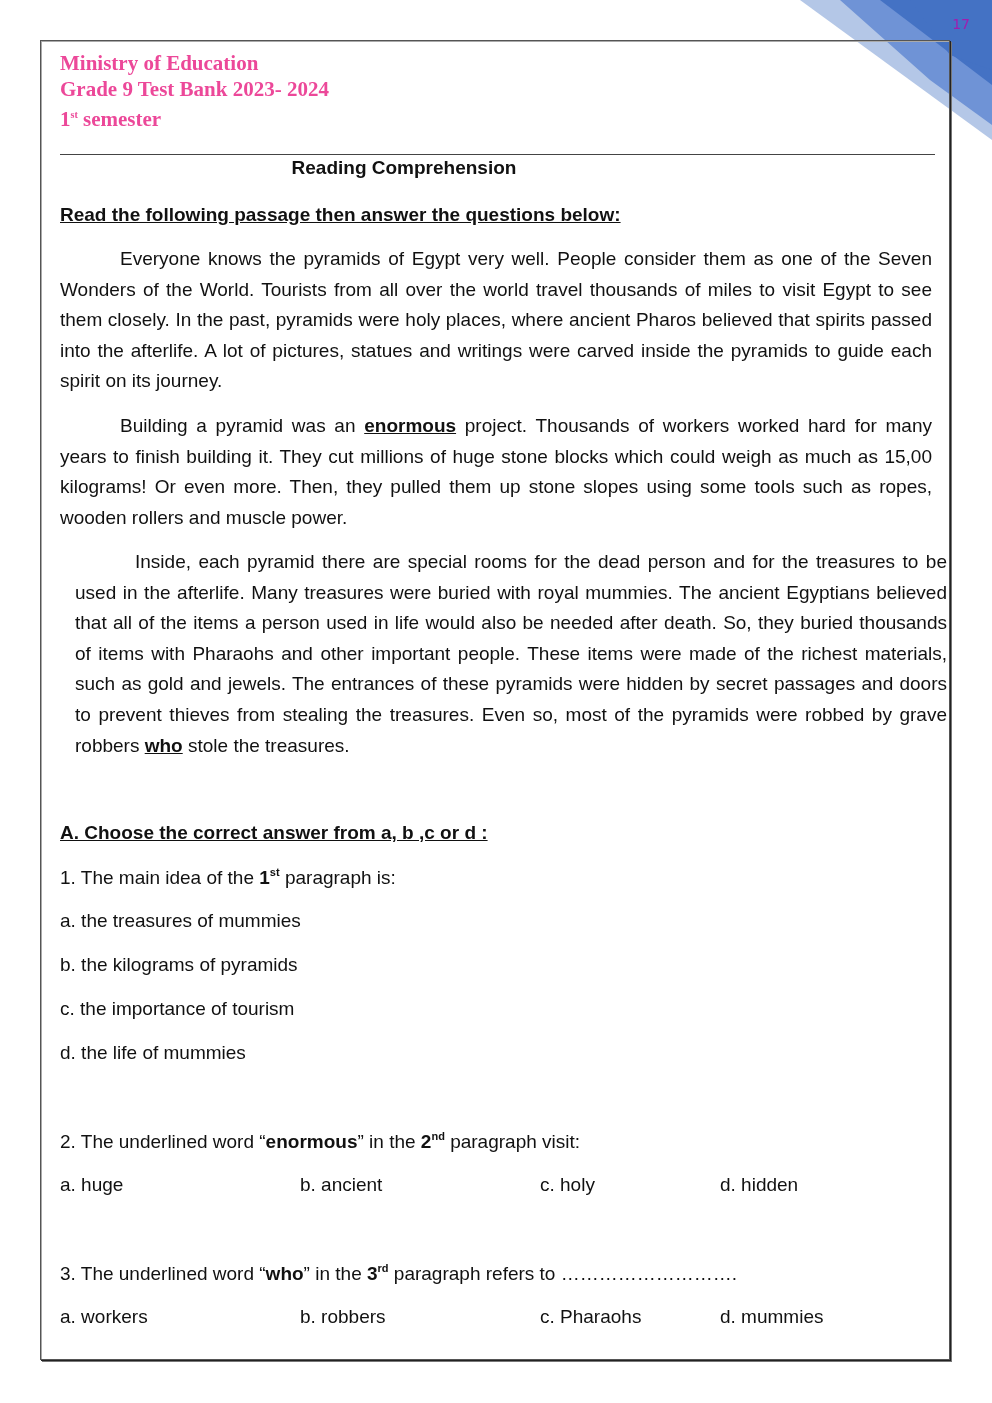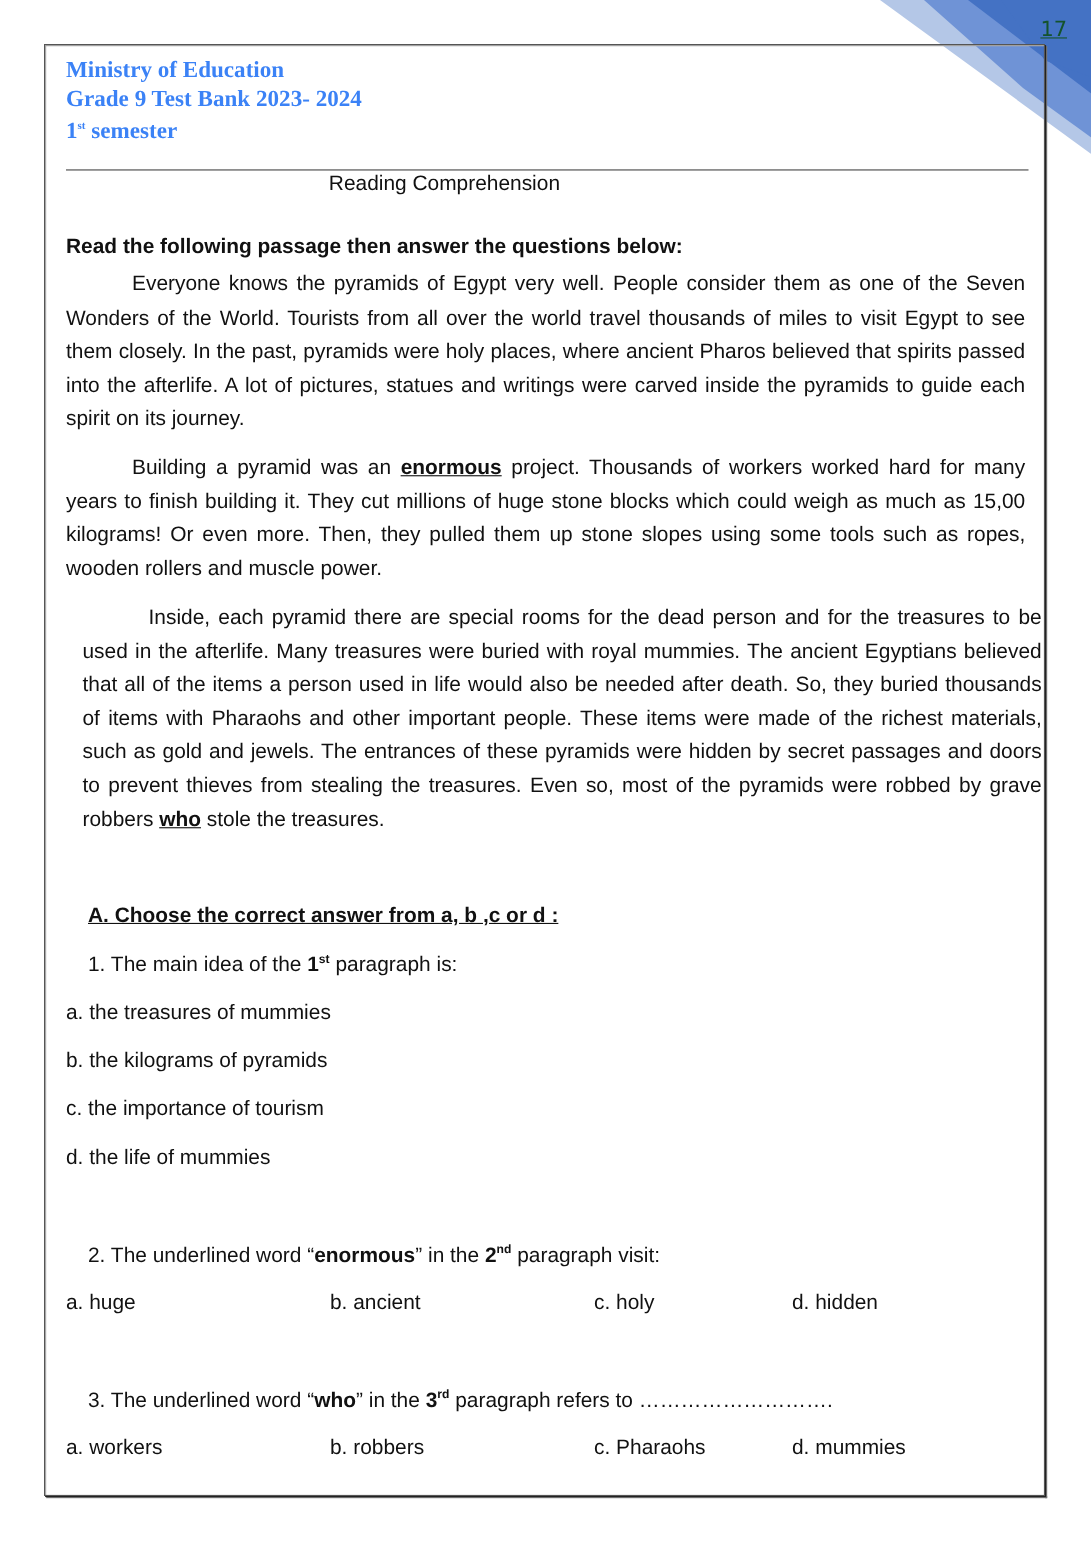--- a/index.html
+++ b/index.html
@@ -5,7 +5,7 @@
   html, body { margin: 0; padding: 0; background: #ffffff; }
   body { width: 992px; height: 1403px; position: relative; overflow: hidden; font-family: "Liberation Sans", sans-serif; color: #111; }
   .corner { position: absolute; top: 0; right: 0; width: 212px; height: 140px; }
-  .page-num { position: absolute; top: 16px; right: 22px; color: #14532d; font-size: 19px; font-family: "DejaVu Sans", sans-serif; text-decoration: underline; }
+  .page-num { position: absolute; top: 16px; right: 22px; color: #a21caf; font-size: 14px; font-family: "DejaVu Sans", sans-serif; }
   .frame { position: absolute; left: 40px; top: 40px; width: 910px; height: 1320px; border: 1px solid #555; box-shadow: 1px 1px 0 #222, inset 1px 1px 0 #aaa; box-sizing: border-box; background: transparent; }
   .frame-shadow { position: absolute; left: 42px; top: 42px; width: 910px; height: 1320px; border-right: 2px solid #777; border-bottom: 2px solid #777; box-sizing: border-box; }
   .header { position: absolute; left: 60px; top: 50px; font-family: "Liberation Serif", serif; font-weight: bold; font-size: 21px; line-height: 26px; color: #3b82f6; }

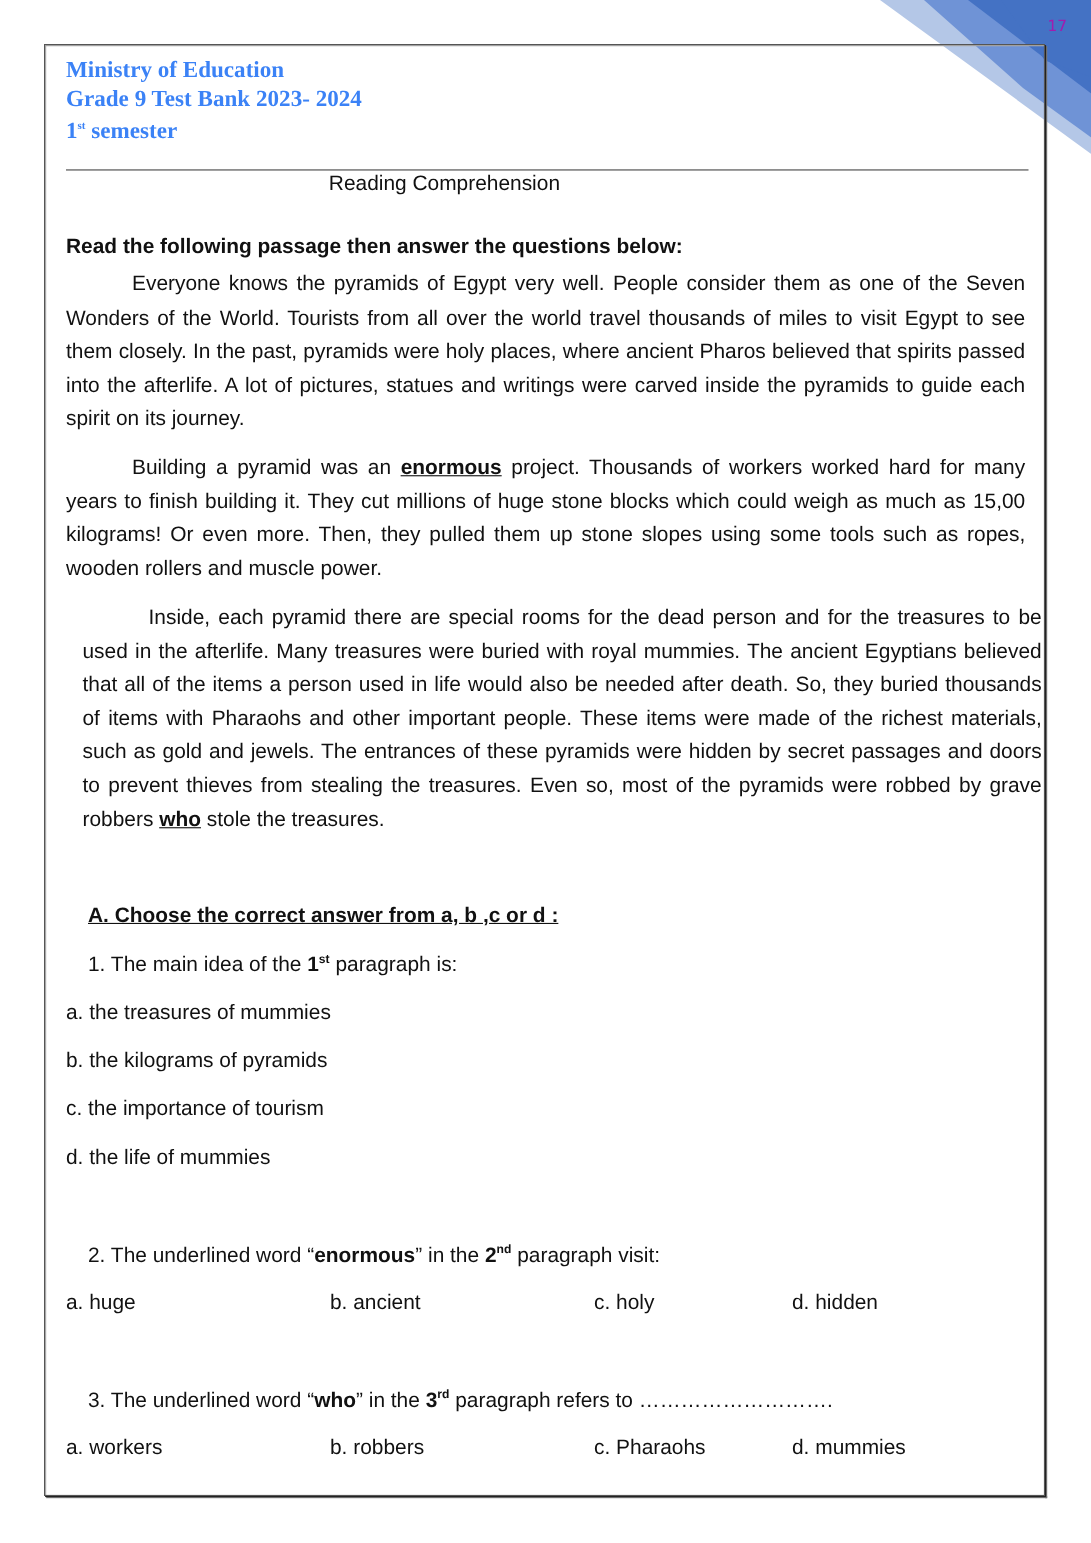--- a/index.html
+++ b/index.html
@@ -8,7 +8,7 @@
   .page-num { position: absolute; top: 16px; right: 22px; color: #a21caf; font-size: 14px; font-family: "DejaVu Sans", sans-serif; }
   .frame { position: absolute; left: 40px; top: 40px; width: 910px; height: 1320px; border: 1px solid #555; box-shadow: 1px 1px 0 #222, inset 1px 1px 0 #aaa; box-sizing: border-box; background: transparent; }
   .frame-shadow { position: absolute; left: 42px; top: 42px; width: 910px; height: 1320px; border-right: 2px solid #777; border-bottom: 2px solid #777; box-sizing: border-box; }
-  .header { position: absolute; left: 60px; top: 50px; font-family: "Liberation Serif", serif; font-weight: bold; font-size: 21px; line-height: 26px; color: #3b82f6; }
+  .header { position: absolute; left: 60px; top: 50px; font-family: "Liberation Serif", serif; font-weight: bold; font-size: 21px; line-height: 26px; color: #ec4899; }
   .header sup { font-size: 10px; vertical-align: 8px; }
   .hline { position: absolute; left: 60px; top: 154px; width: 875px; height: 0; border-top: 1.5px solid #444; }
   .section-title { position: absolute; left: 0; width: 808px; top: 157px; text-align: center; font-weight: normal; font-size: 19px; }

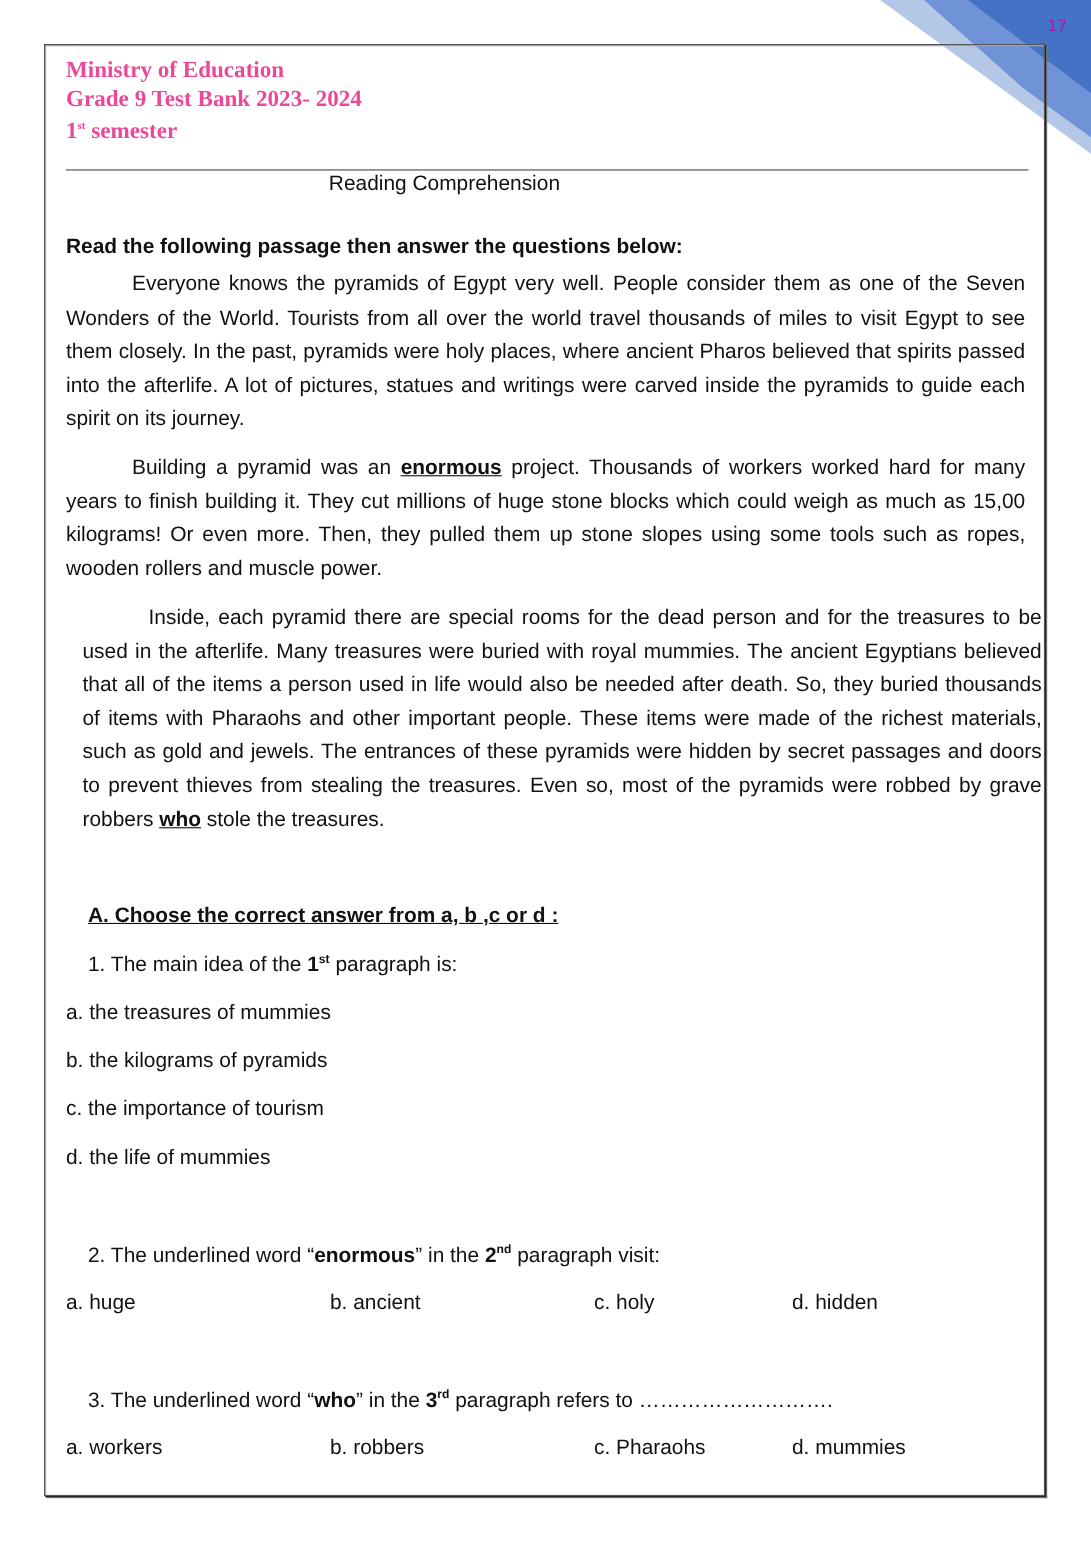--- a/index.html
+++ b/index.html
@@ -11,7 +11,7 @@
   .header { position: absolute; left: 60px; top: 50px; font-family: "Liberation Serif", serif; font-weight: bold; font-size: 21px; line-height: 26px; color: #ec4899; }
   .header sup { font-size: 10px; vertical-align: 8px; }
   .hline { position: absolute; left: 60px; top: 154px; width: 875px; height: 0; border-top: 1.5px solid #444; }
-  .section-title { position: absolute; left: 0; width: 808px; top: 157px; text-align: center; font-weight: normal; font-size: 19px; }
+  .section-title { position: absolute; left: 0; width: 808px; top: 157px; text-align: center; font-weight: bold; font-size: 19px; }
   .instruction { position: absolute; left: 60px; top: 214px; font-weight: bold; font-size: 19px; }
   .para { position: absolute; left: 60px; width: 872px; font-size: 19px; line-height: 30.6px; text-align: justify; }
   .para .indent { display: inline-block; width: 60px; }

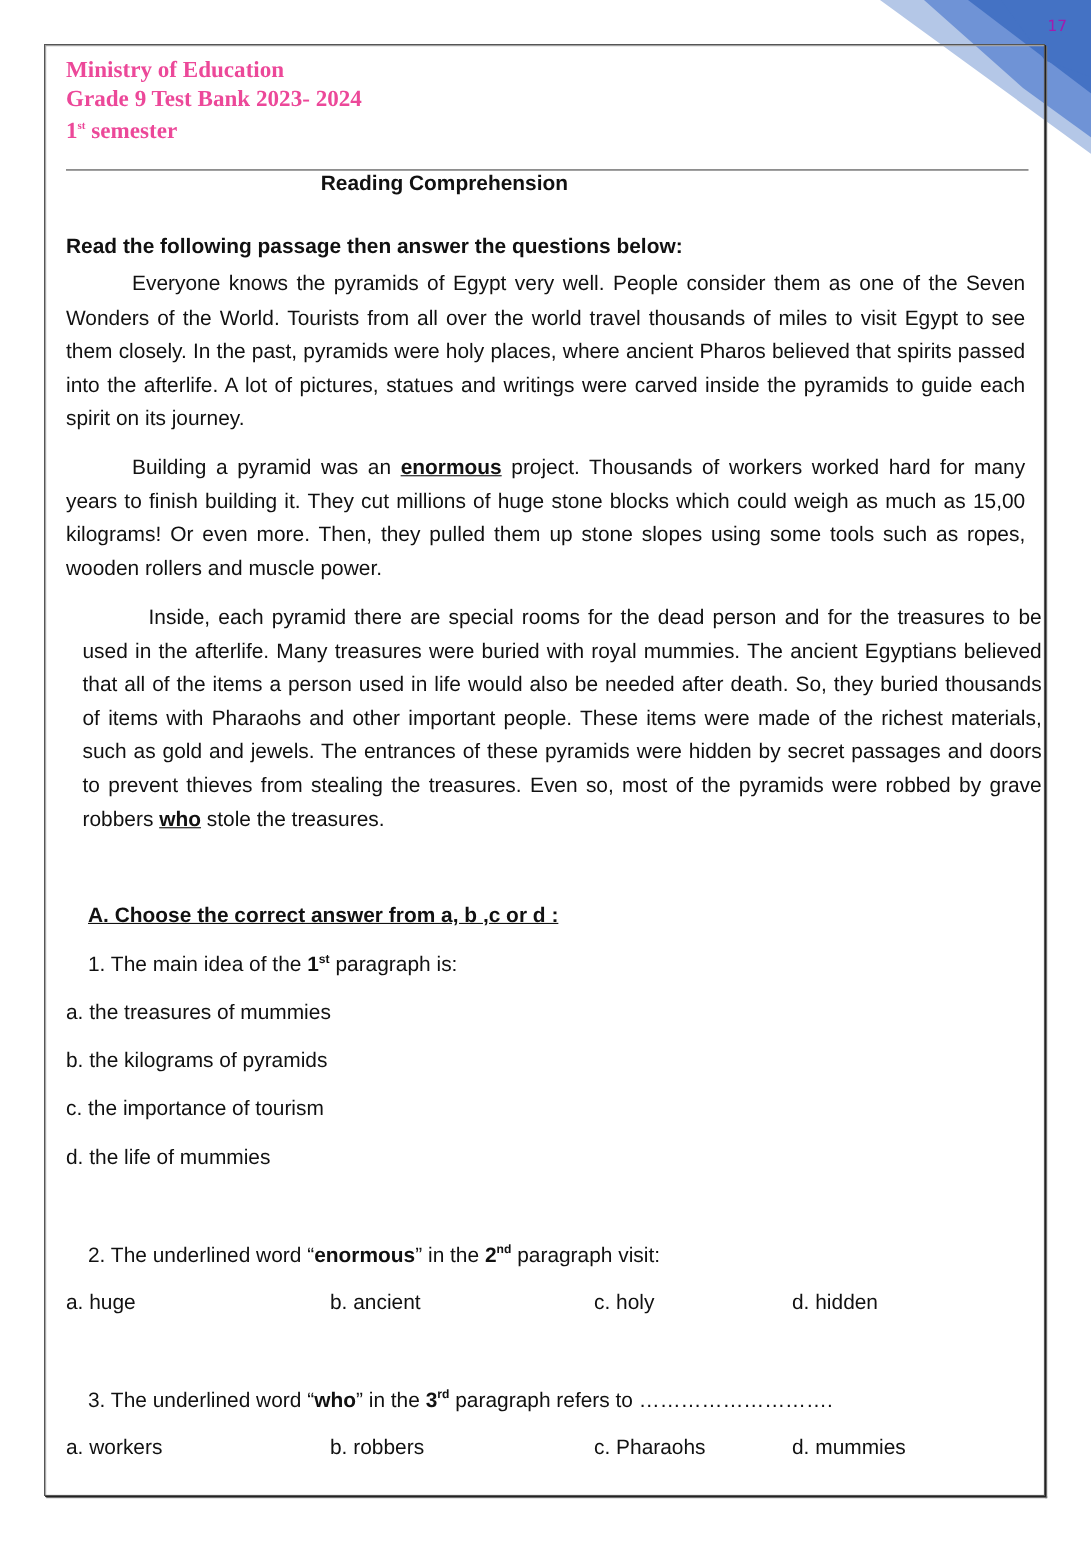--- a/index.html
+++ b/index.html
@@ -12,7 +12,7 @@
   .header sup { font-size: 10px; vertical-align: 8px; }
   .hline { position: absolute; left: 60px; top: 154px; width: 875px; height: 0; border-top: 1.5px solid #444; }
   .section-title { position: absolute; left: 0; width: 808px; top: 157px; text-align: center; font-weight: bold; font-size: 19px; }
-  .instruction { position: absolute; left: 60px; top: 214px; font-weight: bold; font-size: 19px; }
+  .instruction { position: absolute; left: 60px; top: 204px; font-weight: bold; font-size: 19px; text-decoration: underline; }
   .para { position: absolute; left: 60px; width: 872px; font-size: 19px; line-height: 30.6px; text-align: justify; }
   .para .indent { display: inline-block; width: 60px; }
   .u { text-decoration: underline; font-weight: bold; }

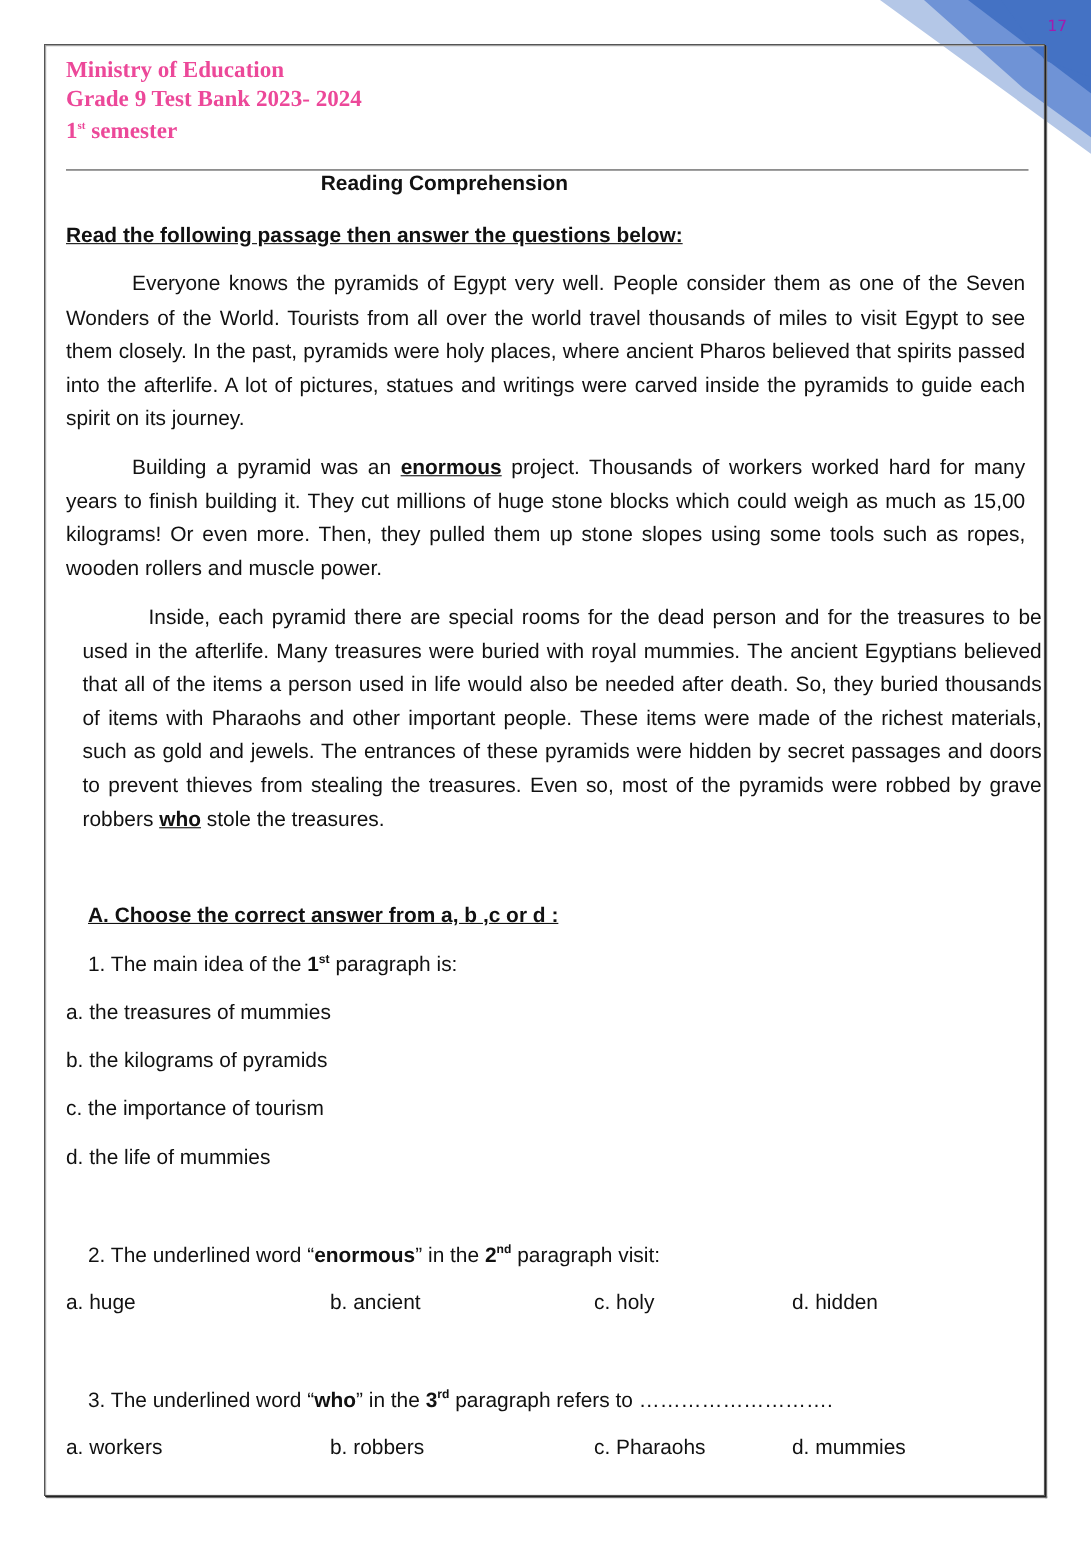--- a/index.html
+++ b/index.html
@@ -19,7 +19,7 @@
   .p1 { top: 244px; }
   .p2 { top: 411px; }
   .p3 { top: 547px; margin-left: 15px; }
-  .line { position: absolute; left: 60px; font-size: 19px; white-space: nowrap; margin-left: 20px; }
+  .line { position: absolute; left: 60px; font-size: 19px; white-space: nowrap; }
   .line sup { font-size: 11px; font-weight: bold; vertical-align: 8px; }
   .sec-a { top: 822px; font-weight: bold; text-decoration: underline; }
   .opt { position: absolute; font-size: 19px; white-space: nowrap; text-align: right; }

